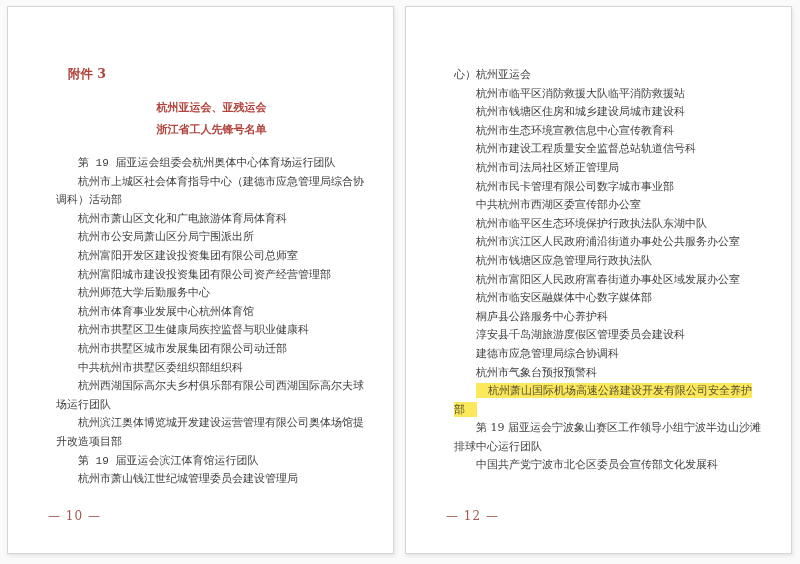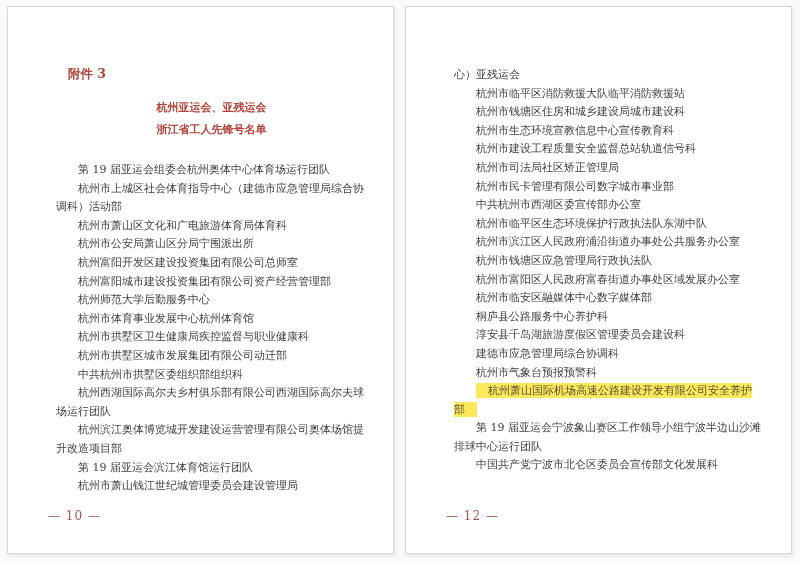--- a/index.html
+++ b/index.html
@@ -76,7 +76,7 @@
 <div class="page page-right">
   <div class="content">
     <div class="list list-right">
-        <p class="continuation">心）亚残运会</p>
+        <p class="continuation">心）杭州亚运会</p>
         <p>杭州市临平区消防救援大队临平消防救援站</p>
         <p>杭州市钱塘区住房和城乡建设局城市建设科</p>
         <p>杭州市生态环境宣教信息中心宣传教育科</p>

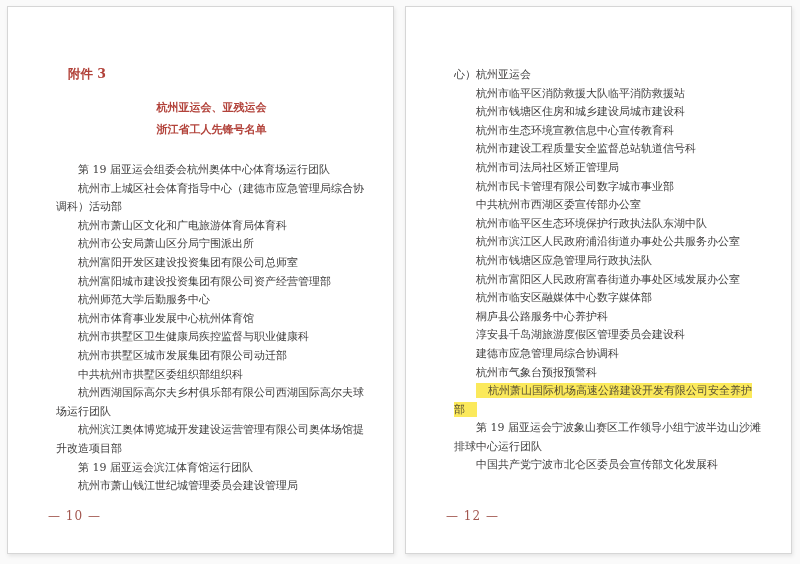--- a/index.html
+++ b/index.html
@@ -30,7 +30,7 @@
     word-break:break-all;
   }
   .list p.continuation{text-indent:0;}
-  .list-left{margin-top:20px;}
+  .list-left{margin-top:13px;font-family:Liberation Mono, monospace;}
   .list-right{margin-top:59px;}
   mark{
     background:var(--hl,#fbe95b);color:var(--hltext,#5a5134);

